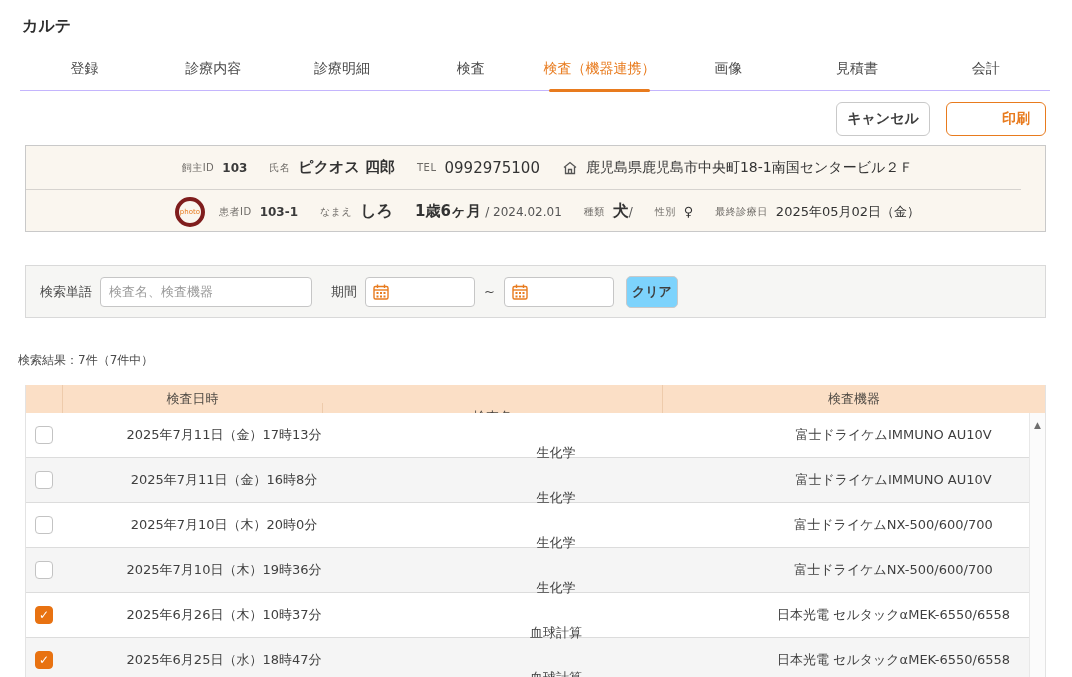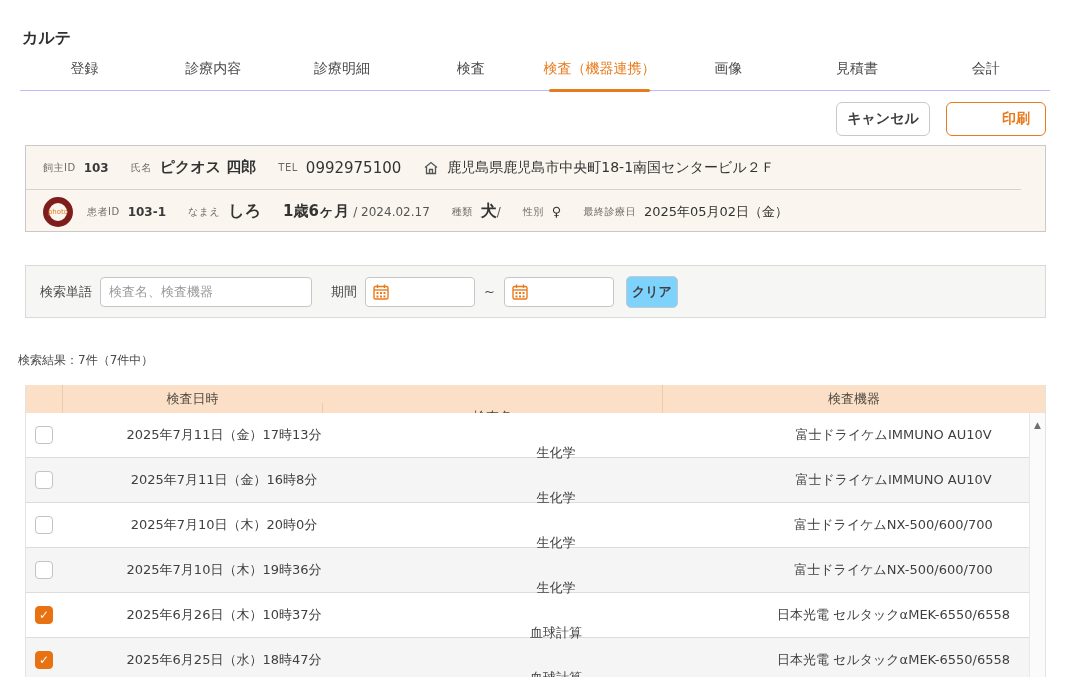--- a/index.html
+++ b/index.html
@@ -8,7 +8,7 @@
   .page { position:relative; width:1072px; height:677px; }
 
   
-  .page-title { position:absolute; left:22px; top:28px; font-size:16px; font-weight:bold; color:#2f2f2f; }
+  .page-title { position:absolute; left:22px; top:16px; font-size:16px; font-weight:bold; color:#2f2f2f; }
 
   
   .tabbar { position:absolute; left:20px; right:22px; top:52px; display:flex; border-bottom:1px solid #c4b5fd; }

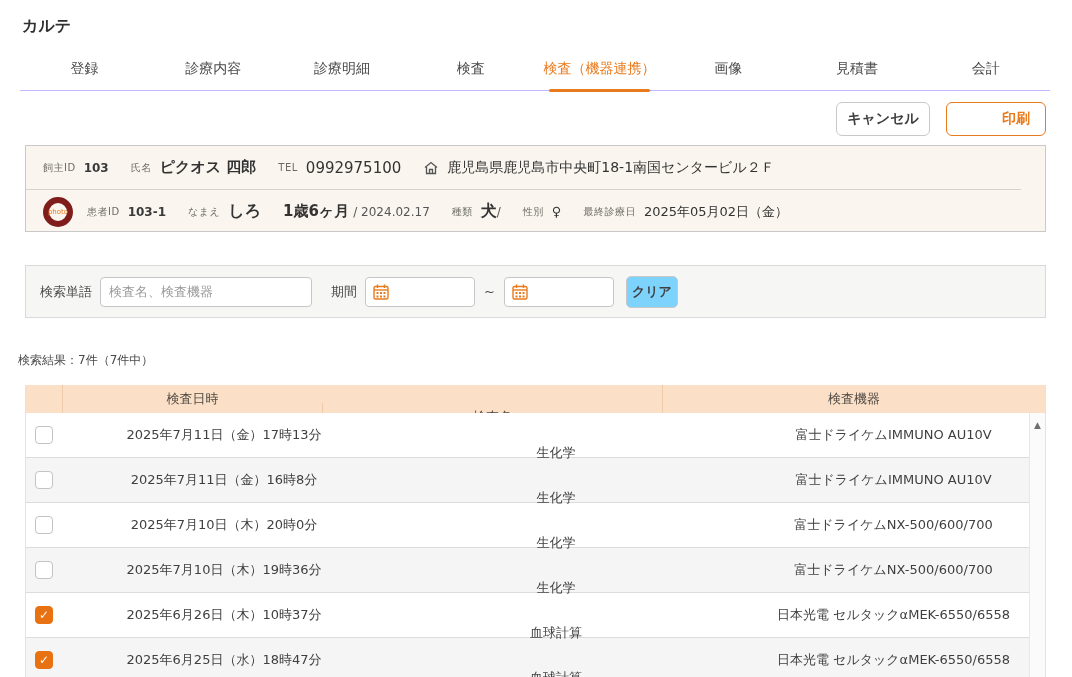--- a/index.html
+++ b/index.html
@@ -25,7 +25,7 @@
   
   .profile-box { position:absolute; left:25px; right:26px; top:145px; height:87px;
     background:#faf6ef; border:1px solid #c9c9c9; }
-  .profile-row { height:43px; display:flex; align-items:center; padding-left:17px; }
+  .profile-row { height:43px; display:flex; align-items:center; padding-left:24px;justify-content:center; }
   .profile-divider { height:1px; background:#d6d3cf; margin-right:24px; }
   .lbl { font-size:10px; color:#6d6a66; margin-right:8px; letter-spacing:.5px; }
   .val-sm { font-size:12px; font-weight:bold; color:#3a3a3a; }

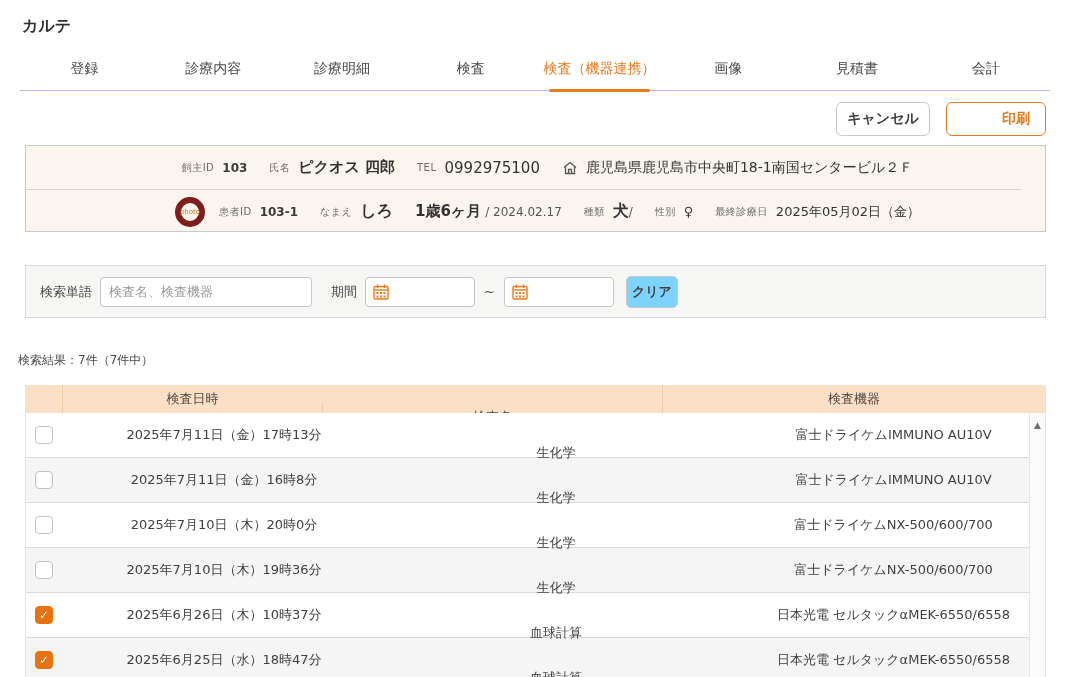--- a/index.html
+++ b/index.html
@@ -34,7 +34,7 @@
   .gap { display:inline-block; width:22px; }
   .gap-sm { display:inline-block; width:12px; }
   .house-icon { width:16px; height:16px; margin:0 8px 0 22px; }
-  .photo-circle { width:30px; height:30px; border:6px solid #7f1d1d; border-radius:50%;
+  .photo-circle { width:30px; height:30px; border:4px solid #7f1d1d; border-radius:50%;
     color:#e87b1e; font-size:7px; display:flex; align-items:center; justify-content:center; margin-right:14px; background:#faf6ef; }
   .slash-sm { font-size:12px; color:#555; }
   .birth { font-size:12px; color:#555; }

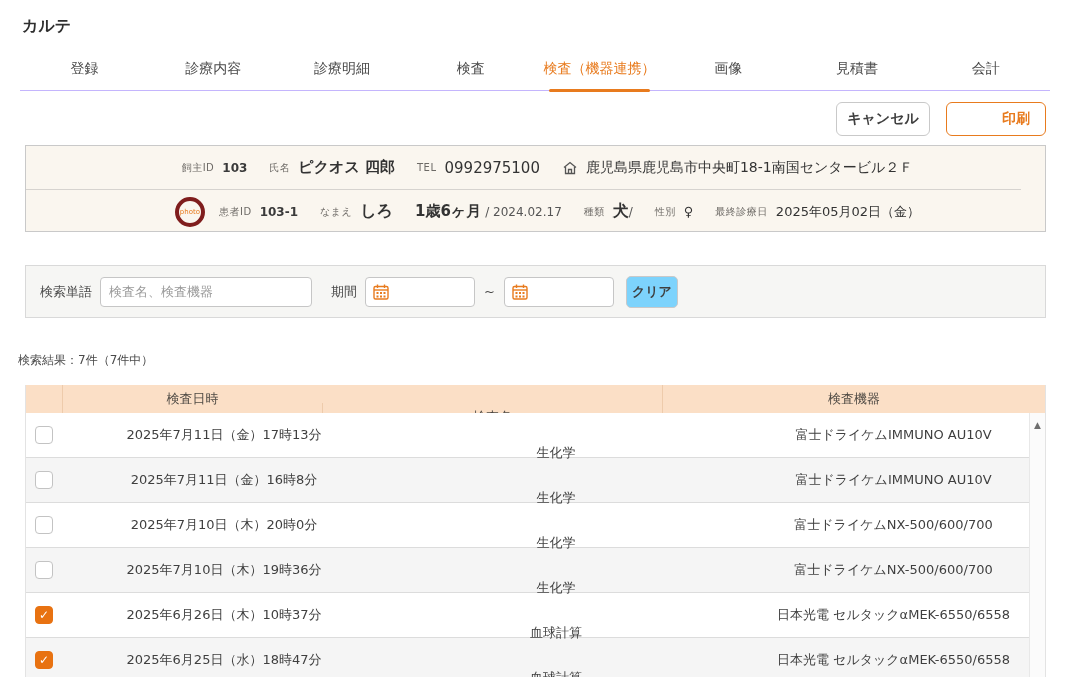--- a/index.html
+++ b/index.html
@@ -131,7 +131,7 @@
       <span class="gap"></span>
       <span class="val-bold">1歳6ヶ月</span>
       <span class="gap-sm" style="width:4px"></span>
-      <span class="birth">/ 2024.02.17</span>
+      <span class="birth">/ 2024.02.01</span>
       <span class="gap"></span>
       <span class="lbl">種類</span>
       <span class="val-bold" style="font-size:16px">犬</span>

